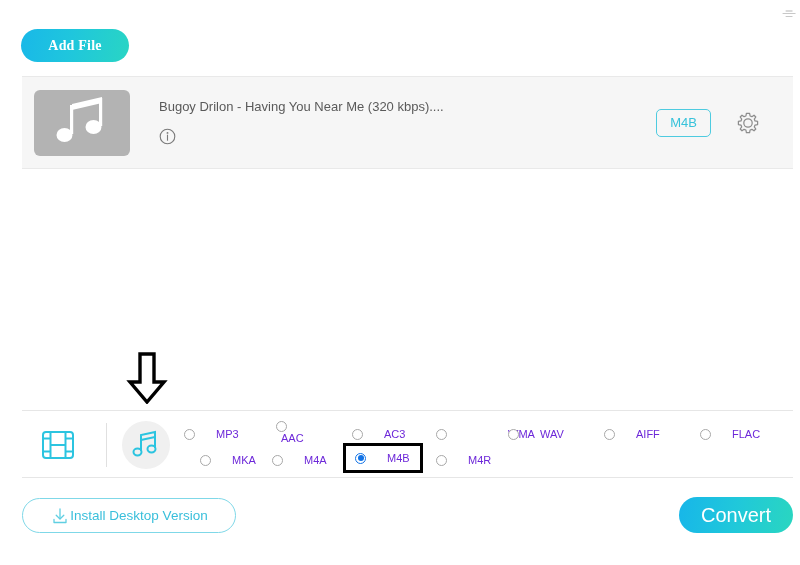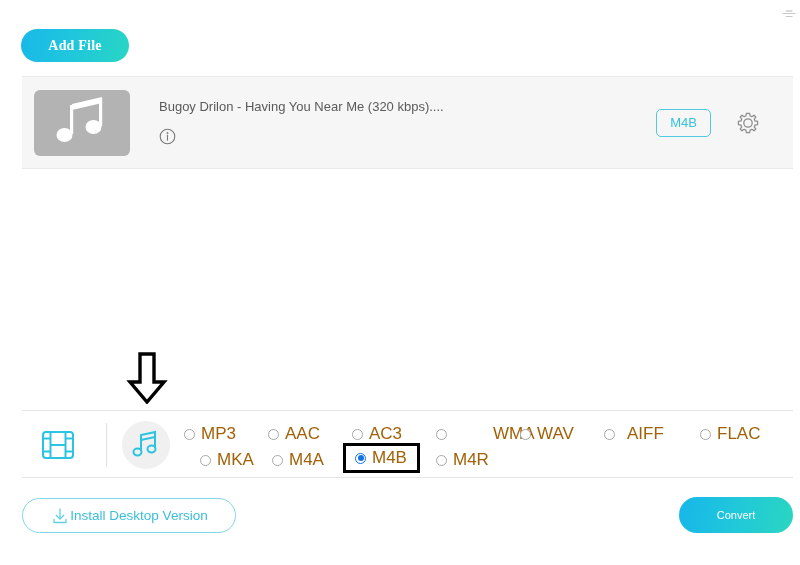--- a/index.html
+++ b/index.html
@@ -210,9 +210,9 @@
     background: #1273e6;
   }
   .radio-label {
-    margin-left: 6px;
-    font-size: 17px;
-    color: #a16207;
+    margin-left: 21px;
+    font-size: 11px;
+    color: #6d28d9;
   }
   .radio-item.highlighted {
     border: 3px solid #000000;

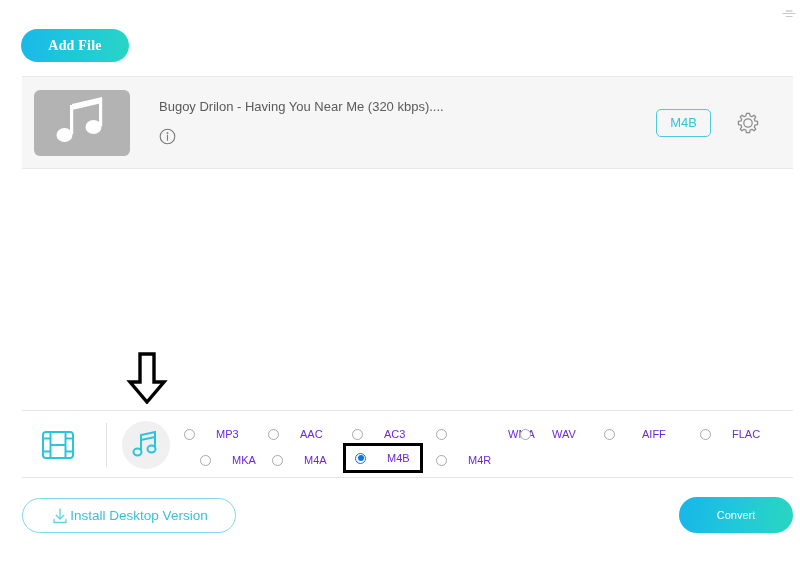--- a/index.html
+++ b/index.html
@@ -331,7 +331,7 @@
         <span class="radio-dot"></span>
         <span class="radio-label">MP3</span>
       </label>
-      <label class="radio-item" style="left:84px;">
+      <label class="radio-item" style="left:76px;flex-direction:column;">
         <span class="radio-dot"></span>
         <span class="radio-label">AAC</span>
       </label>

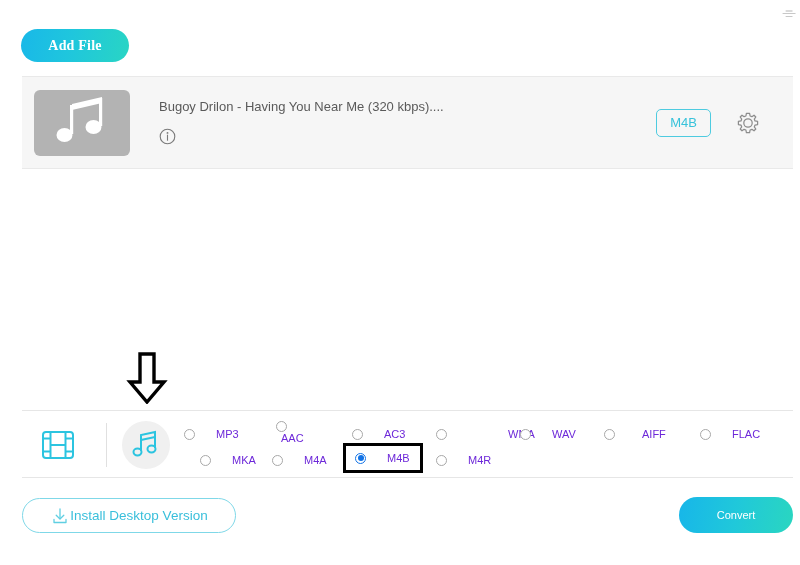--- a/index.html
+++ b/index.html
@@ -343,7 +343,7 @@
         <span class="radio-dot"></span>
         <span class="radio-label">WMA</span>
       </label>
-      <label class="radio-item" style="left:336px;">
+      <label class="radio-item" style="left:324px;">
         <span class="radio-dot"></span>
         <span class="radio-label">WAV</span>
       </label>

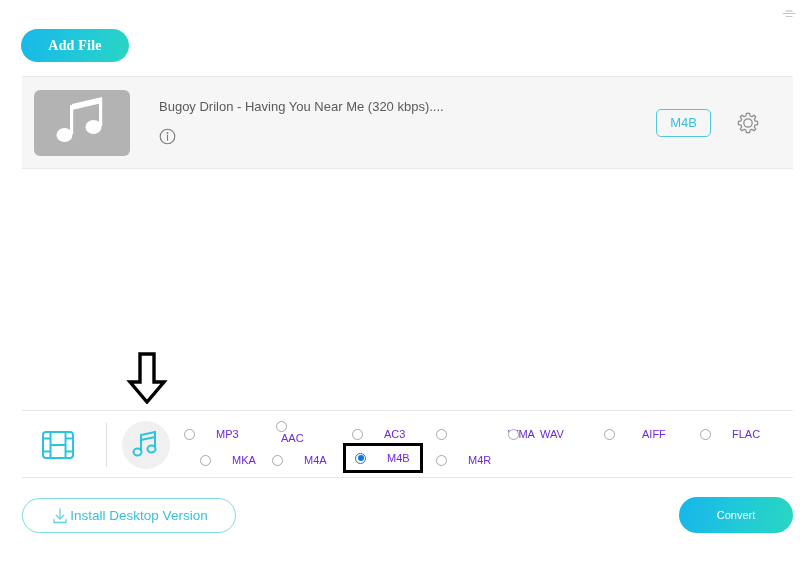--- a/index.html
+++ b/index.html
@@ -347,7 +347,7 @@
         <span class="radio-dot"></span>
         <span class="radio-label">WAV</span>
       </label>
-      <label class="radio-item" style="left:420px;gap:6px;">
+      <label class="radio-item" style="left:420px;">
         <span class="radio-dot"></span>
         <span class="radio-label">AIFF</span>
       </label>

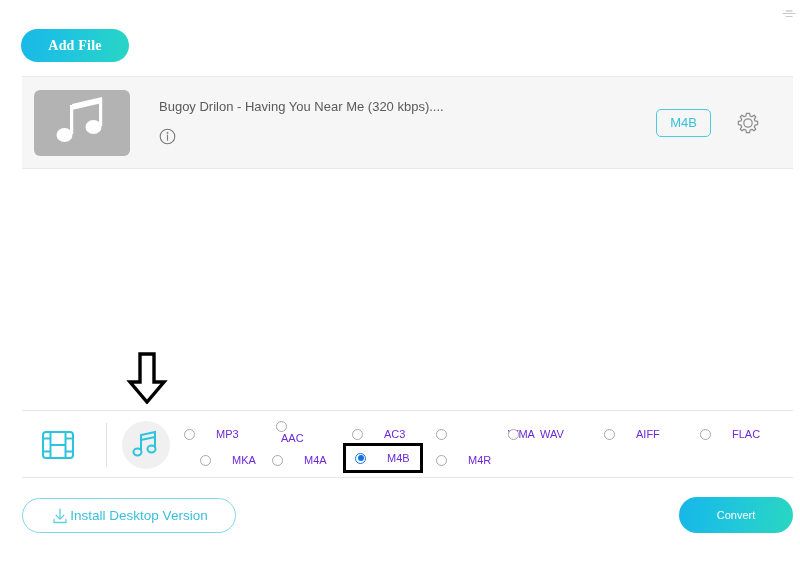--- a/index.html
+++ b/index.html
@@ -251,7 +251,7 @@
     border-radius: 18px;
     background: linear-gradient(100deg, #17b6e9 0%, #20c8da 50%, #2ad6c0 100%);
     color: #ffffff;
-    font-size: 11px;
+    font-size: 20px;
     cursor: pointer;
     padding: 0;
   }

